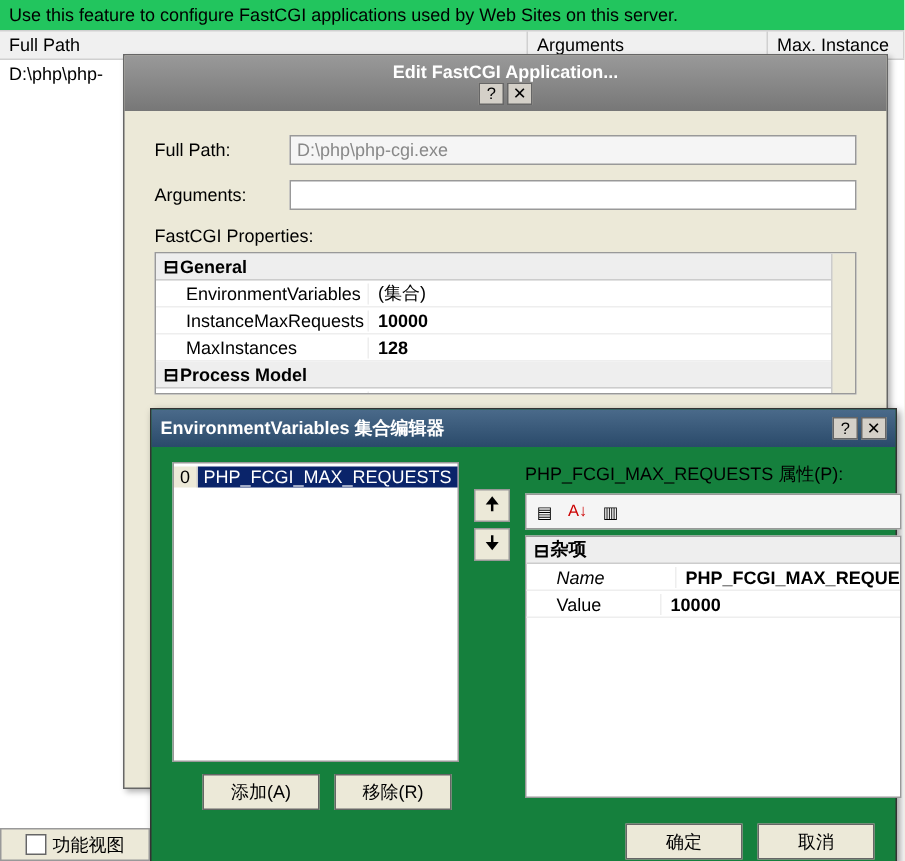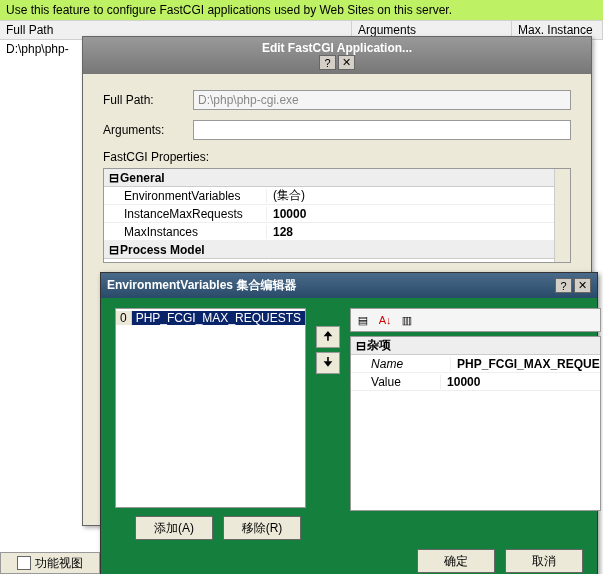--- a/index.html
+++ b/index.html
@@ -4,7 +4,7 @@
 <style>
 * { box-sizing: border-box; margin: 0; padding: 0; }
 body { font-family: "Microsoft YaHei", Tahoma, sans-serif; font-size: 12px; background: #fff; width: 603px; height: 574px; overflow: hidden; position: relative; }
-.top-desc { background: #bef264; padding: 3px 6px; font-size: 12px; color: #000; }
+.top-desc { background: #22c55e; padding: 3px 6px; font-size: 12px; color: #000; }
 .table-header { display: flex; background: #f0f0f0; border-top: 1px solid #d0d0d0; border-bottom: 1px solid #d0d0d0; font-size: 12px; }
 .table-header div { padding: 2px 6px; border-right: 1px solid #d0d0d0; }
 .col-fullpath { width: 352px; }

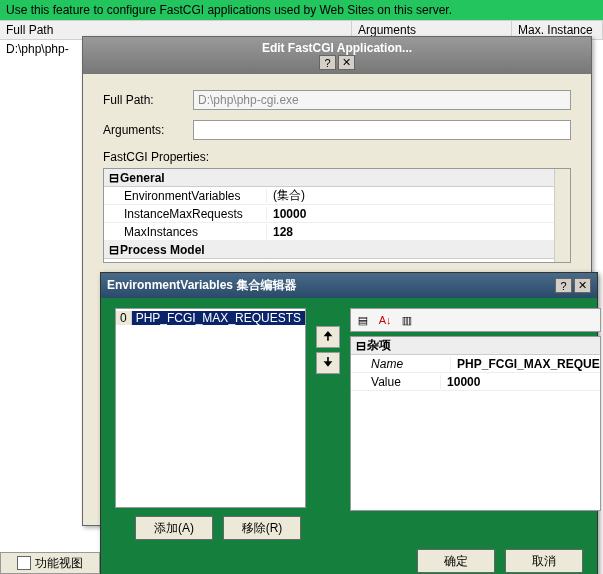--- a/index.html
+++ b/index.html
@@ -27,7 +27,7 @@
 .prop-row { display: flex; border-bottom: 1px solid #eee; font-size: 12px; height: 18px; align-items: center; }
 .prop-category { background: #eee; font-weight: bold; padding: 0 4px; border-bottom: 1px solid #ccc; height: 18px; display: flex; align-items: center; font-size: 12px; }
 .prop-category .expand { width: 12px; display: inline-block; text-align: center; }
-.prop-name { width: 163px; padding-left: 20px; border-right: 1px solid #eee; }
+.prop-name { width: 142px; padding-left: 20px; border-right: 1px solid #eee; }
 .prop-val { flex: 1; padding-left: 6px; }
 .prop-scrollbar { position: absolute; right: 0; top: 0; width: 16px; height: 100%; background: #ece9d8; border-left: 1px solid #ccc; }
 .env-dialog { position: absolute; left: 100px; top: 272px; width: 498px; height: 312px; background: #15803d; border: 1px solid #333; box-shadow: 2px 2px 5px rgba(0,0,0,0.4); }

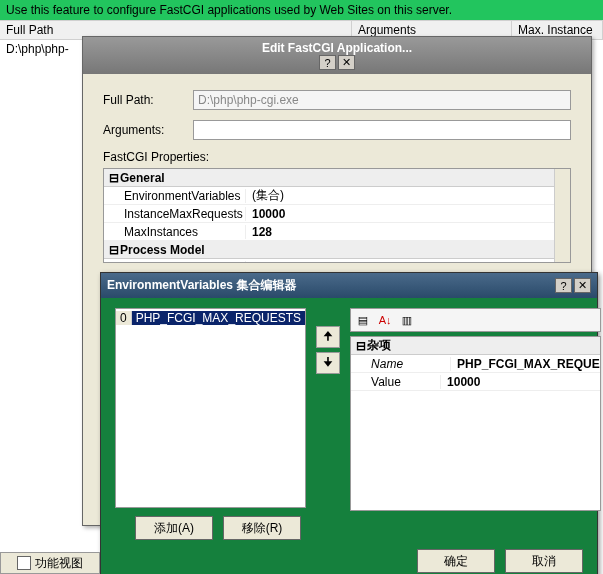--- a/index.html
+++ b/index.html
@@ -143,6 +143,7 @@
       <button class="arrow-btn">🠋</button>
     </div>
     <div class="env-right">
+      <div class="env-label">PHP_FCGI_MAX_REQUESTS 属性(P):</div>
       <div class="toolbar">
         <div class="tbbtn">▤</div>
         <div class="tbbtn" style="color:#c00;">A↓</div>

